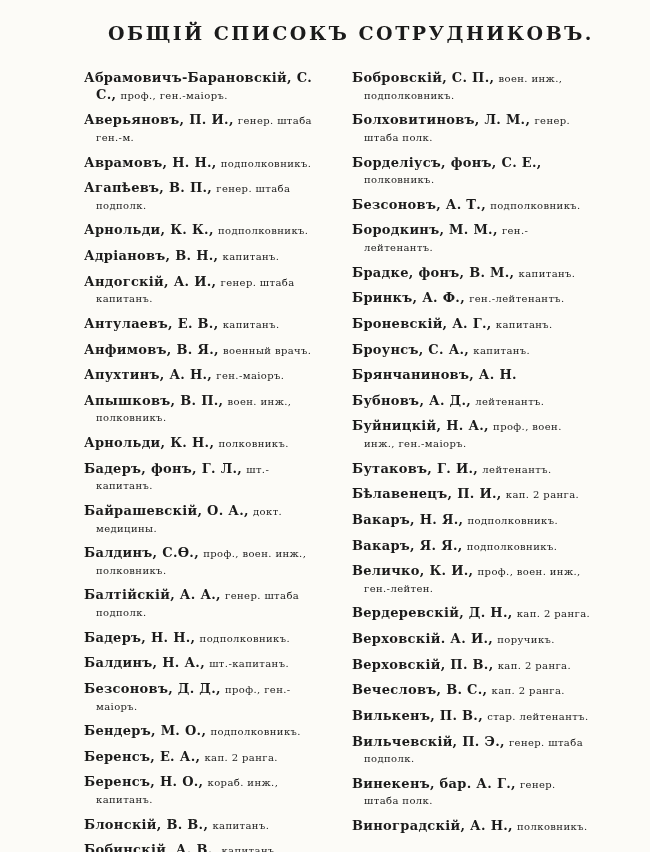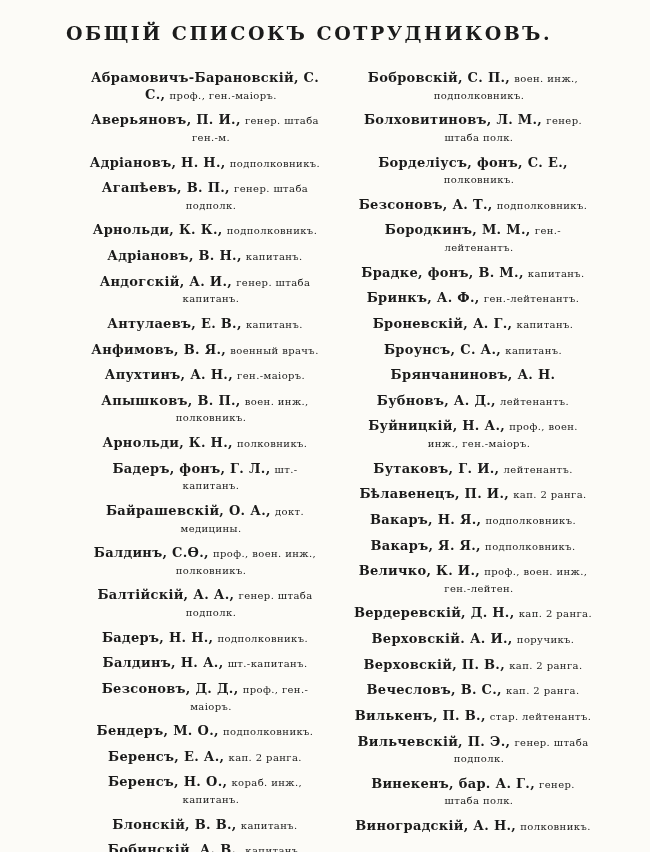--- a/index.html
+++ b/index.html
@@ -17,7 +17,7 @@
     padding: 22px 56px 0 84px;
   }
   .title {
-    text-align: left;
+    text-align: right;
     font-size: 19px;
     font-weight: bold;
     letter-spacing: 2.5px;

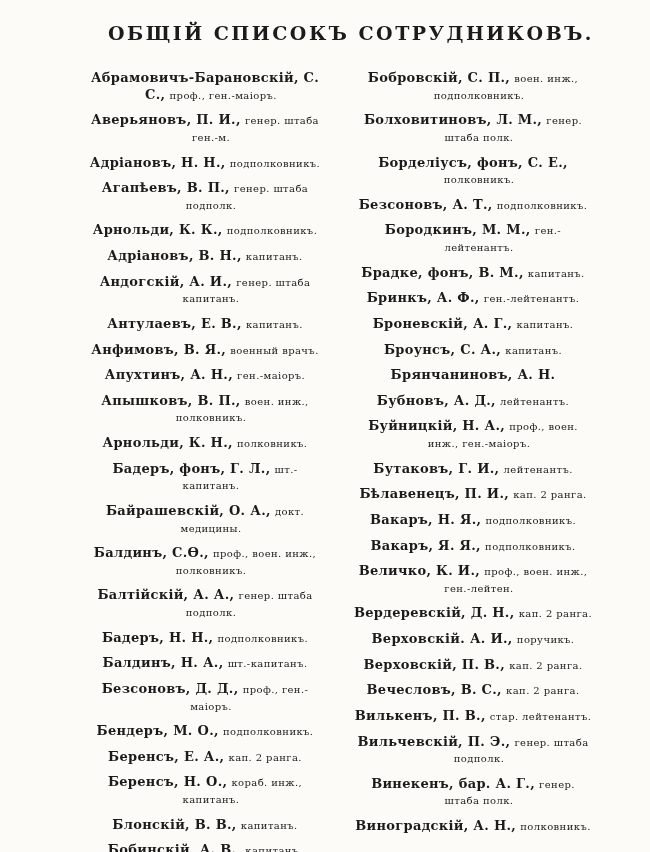--- a/index.html
+++ b/index.html
@@ -39,7 +39,6 @@
     margin-bottom: 9px;
     padding-left: 12px;
     text-indent: -12px;
-    text-align: center;
   }
   .entry .name {
     font-weight: bold;

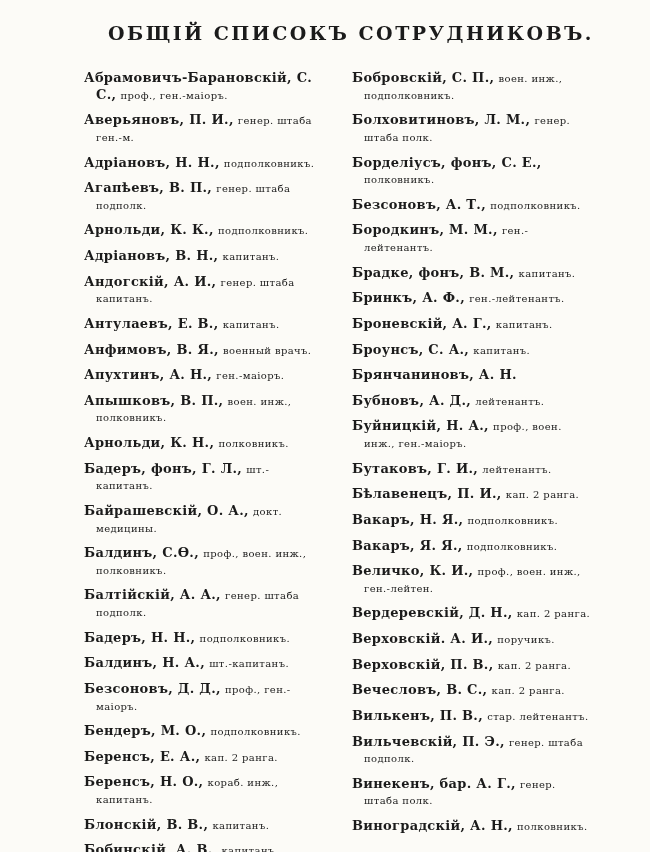--- a/index.html
+++ b/index.html
@@ -63,7 +63,7 @@
 
         <div class="entry"><span class="name">Аверьяновъ, П. И.,</span> <span class="rank">генер. штаба ген.-м.</span></div>
 
-        <div class="entry"><span class="name">Адріановъ, Н. Н.,</span> <span class="rank">подполковникъ.</span></div>
+        <div class="entry"><span class="name">Аврамовъ, Н. Н.,</span> <span class="rank">подполковникъ.</span></div>
 
         <div class="entry"><span class="name">Агапѣевъ, В. П.,</span> <span class="rank">генер. штаба подполк.</span></div>
 

